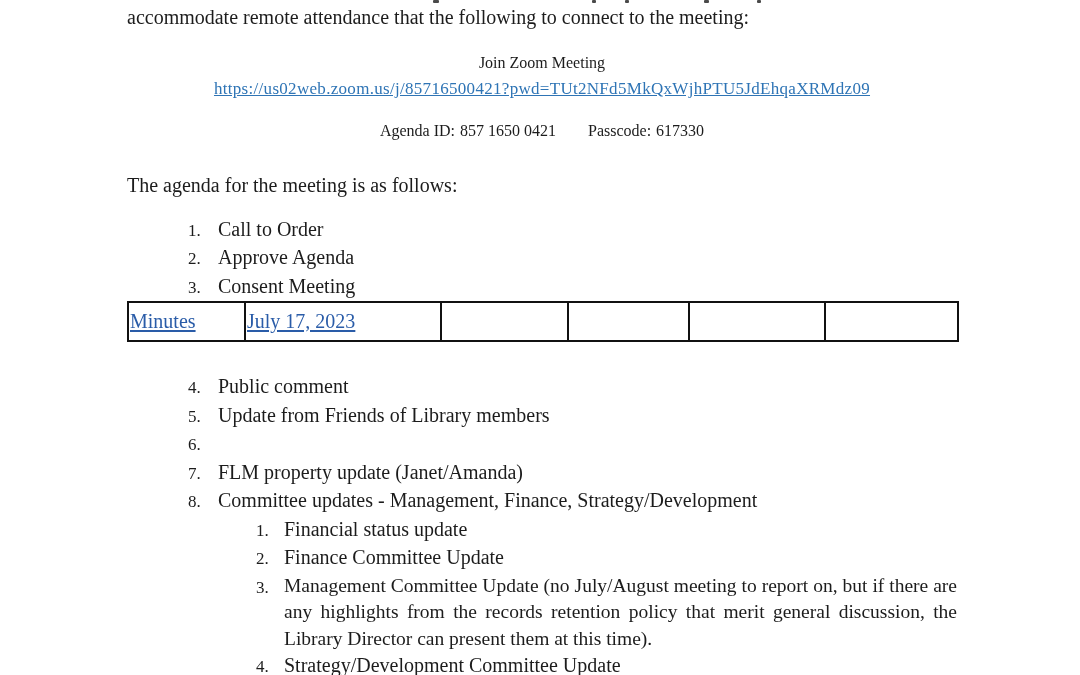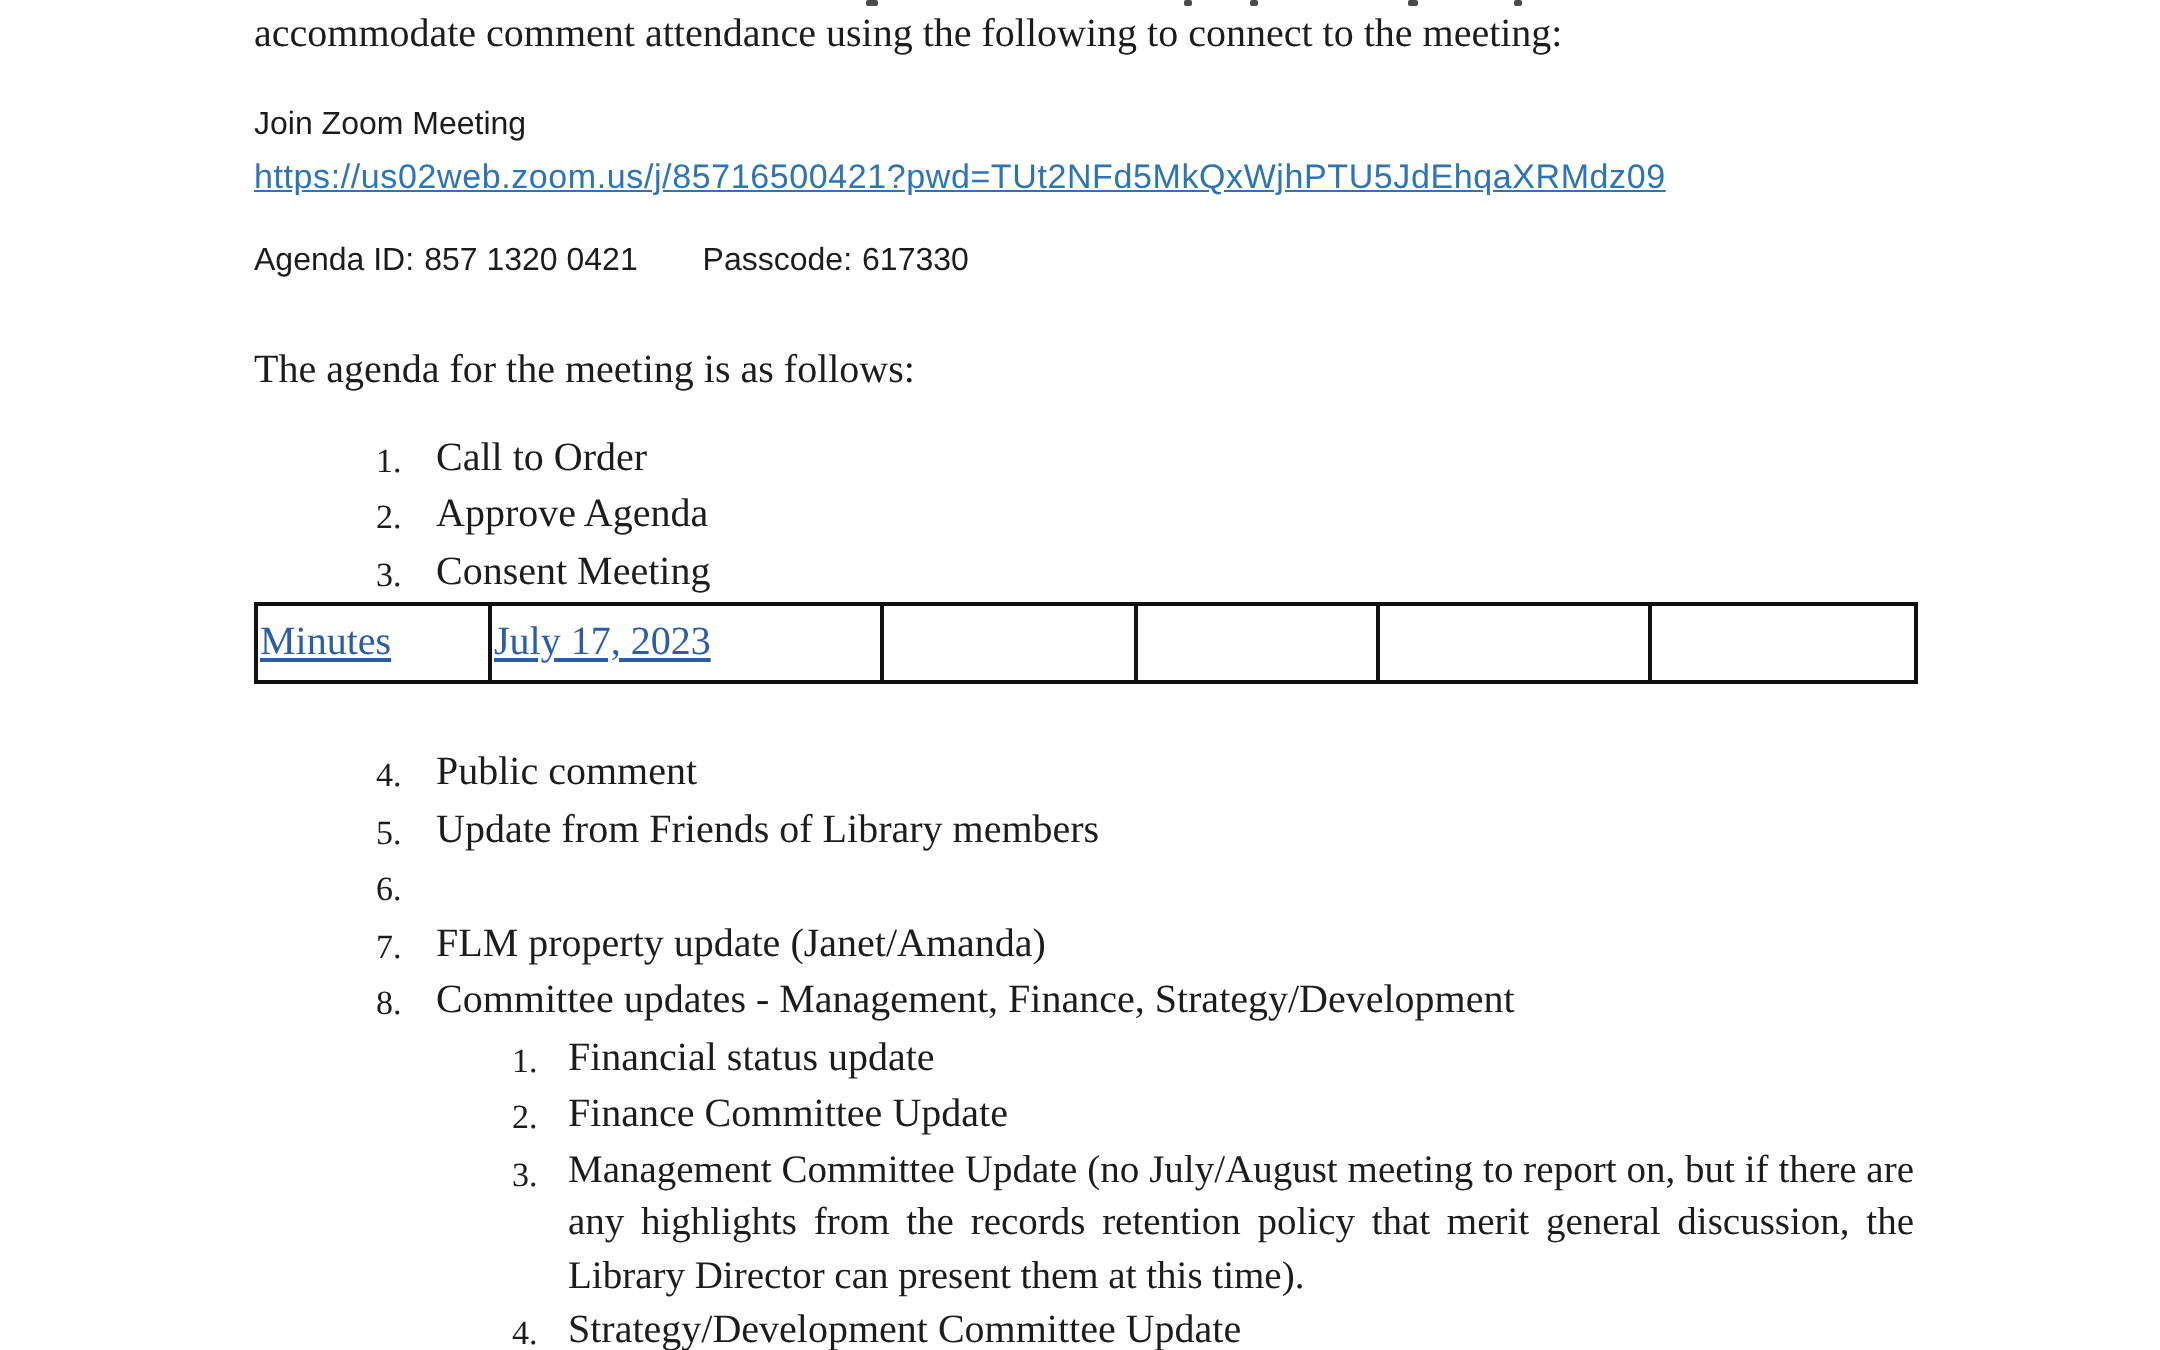--- a/index.html
+++ b/index.html
@@ -78,7 +78,7 @@
   <span class="frag f4"></span>
   <span class="frag f5"></span>
 
-  <p class="serif intro">accommodate comment attendance using the following to connect to the meeting:</p>
+  <p class="serif intro">accommodate remote attendance that the following to connect to the meeting:</p>
 
   <div class="sans">
     <p class="join-line">Join Zoom Meeting</p>

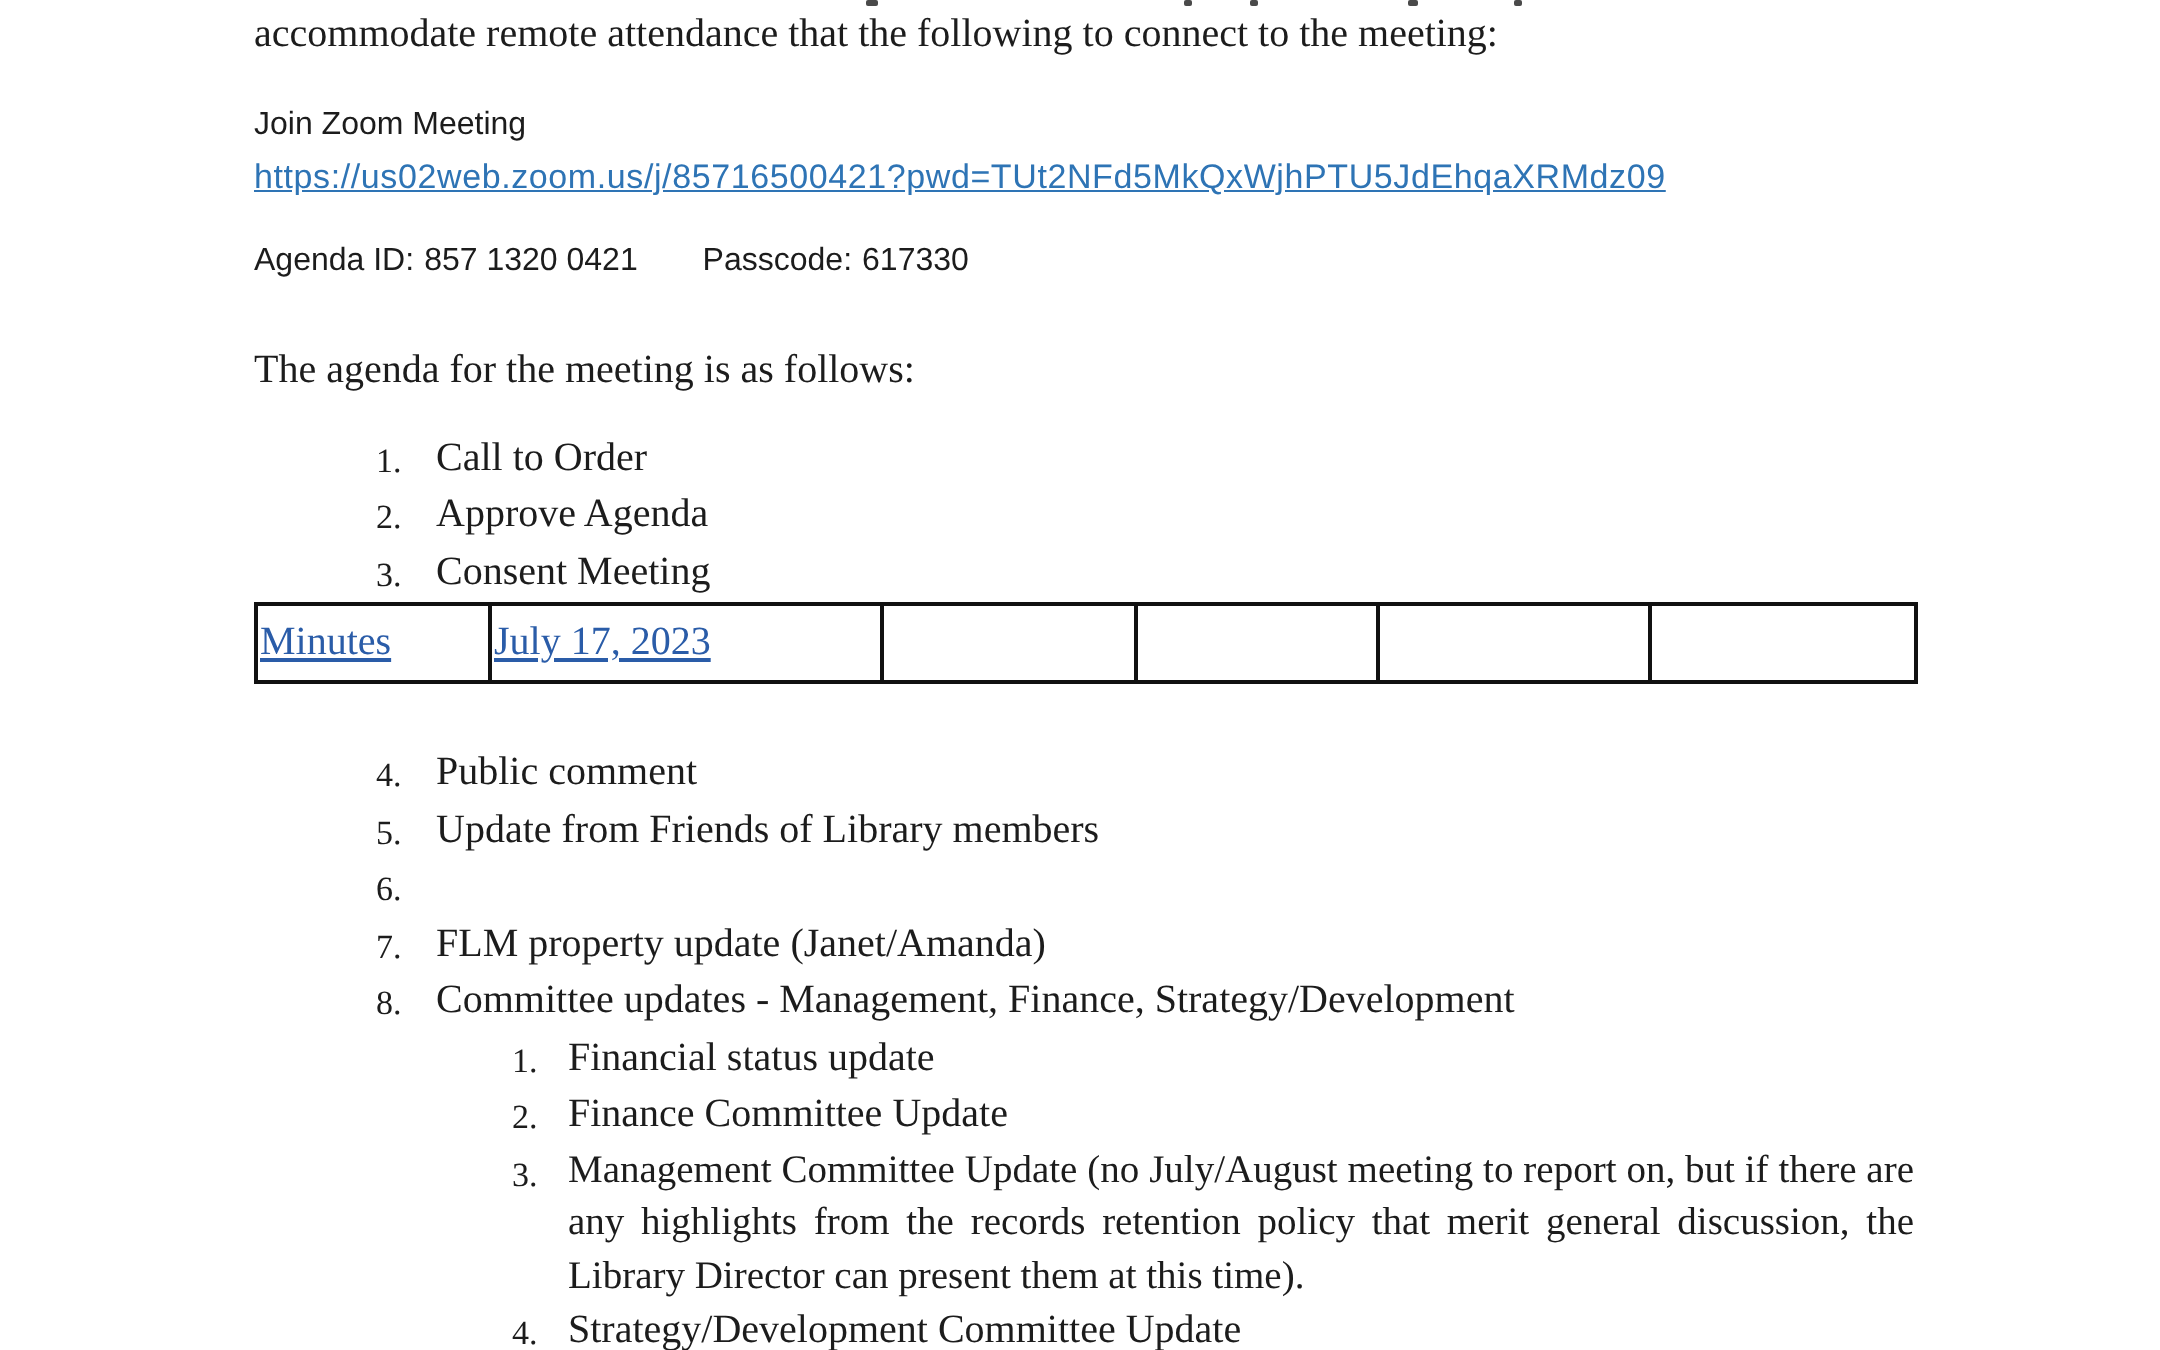--- a/index.html
+++ b/index.html
@@ -26,7 +26,7 @@
   .serif { font-size: 20px; line-height: 26.5px; }
   .intro { margin: 0; line-height: 26px; }
 
-  .sans { font-family: Liberation Sans, sans-serif; }
+  .sans { font-family: Liberation Serif, serif; text-align: center; }
   .join-line  { margin: 22px 0 0; font-size: 16px; line-height: 21px; }
   .url-line   { margin: 5px 0 0;  font-size: 17px; line-height: 21px; }
   .meeting-line { margin: 21px 0 0; font-size: 16px; line-height: 21px; }

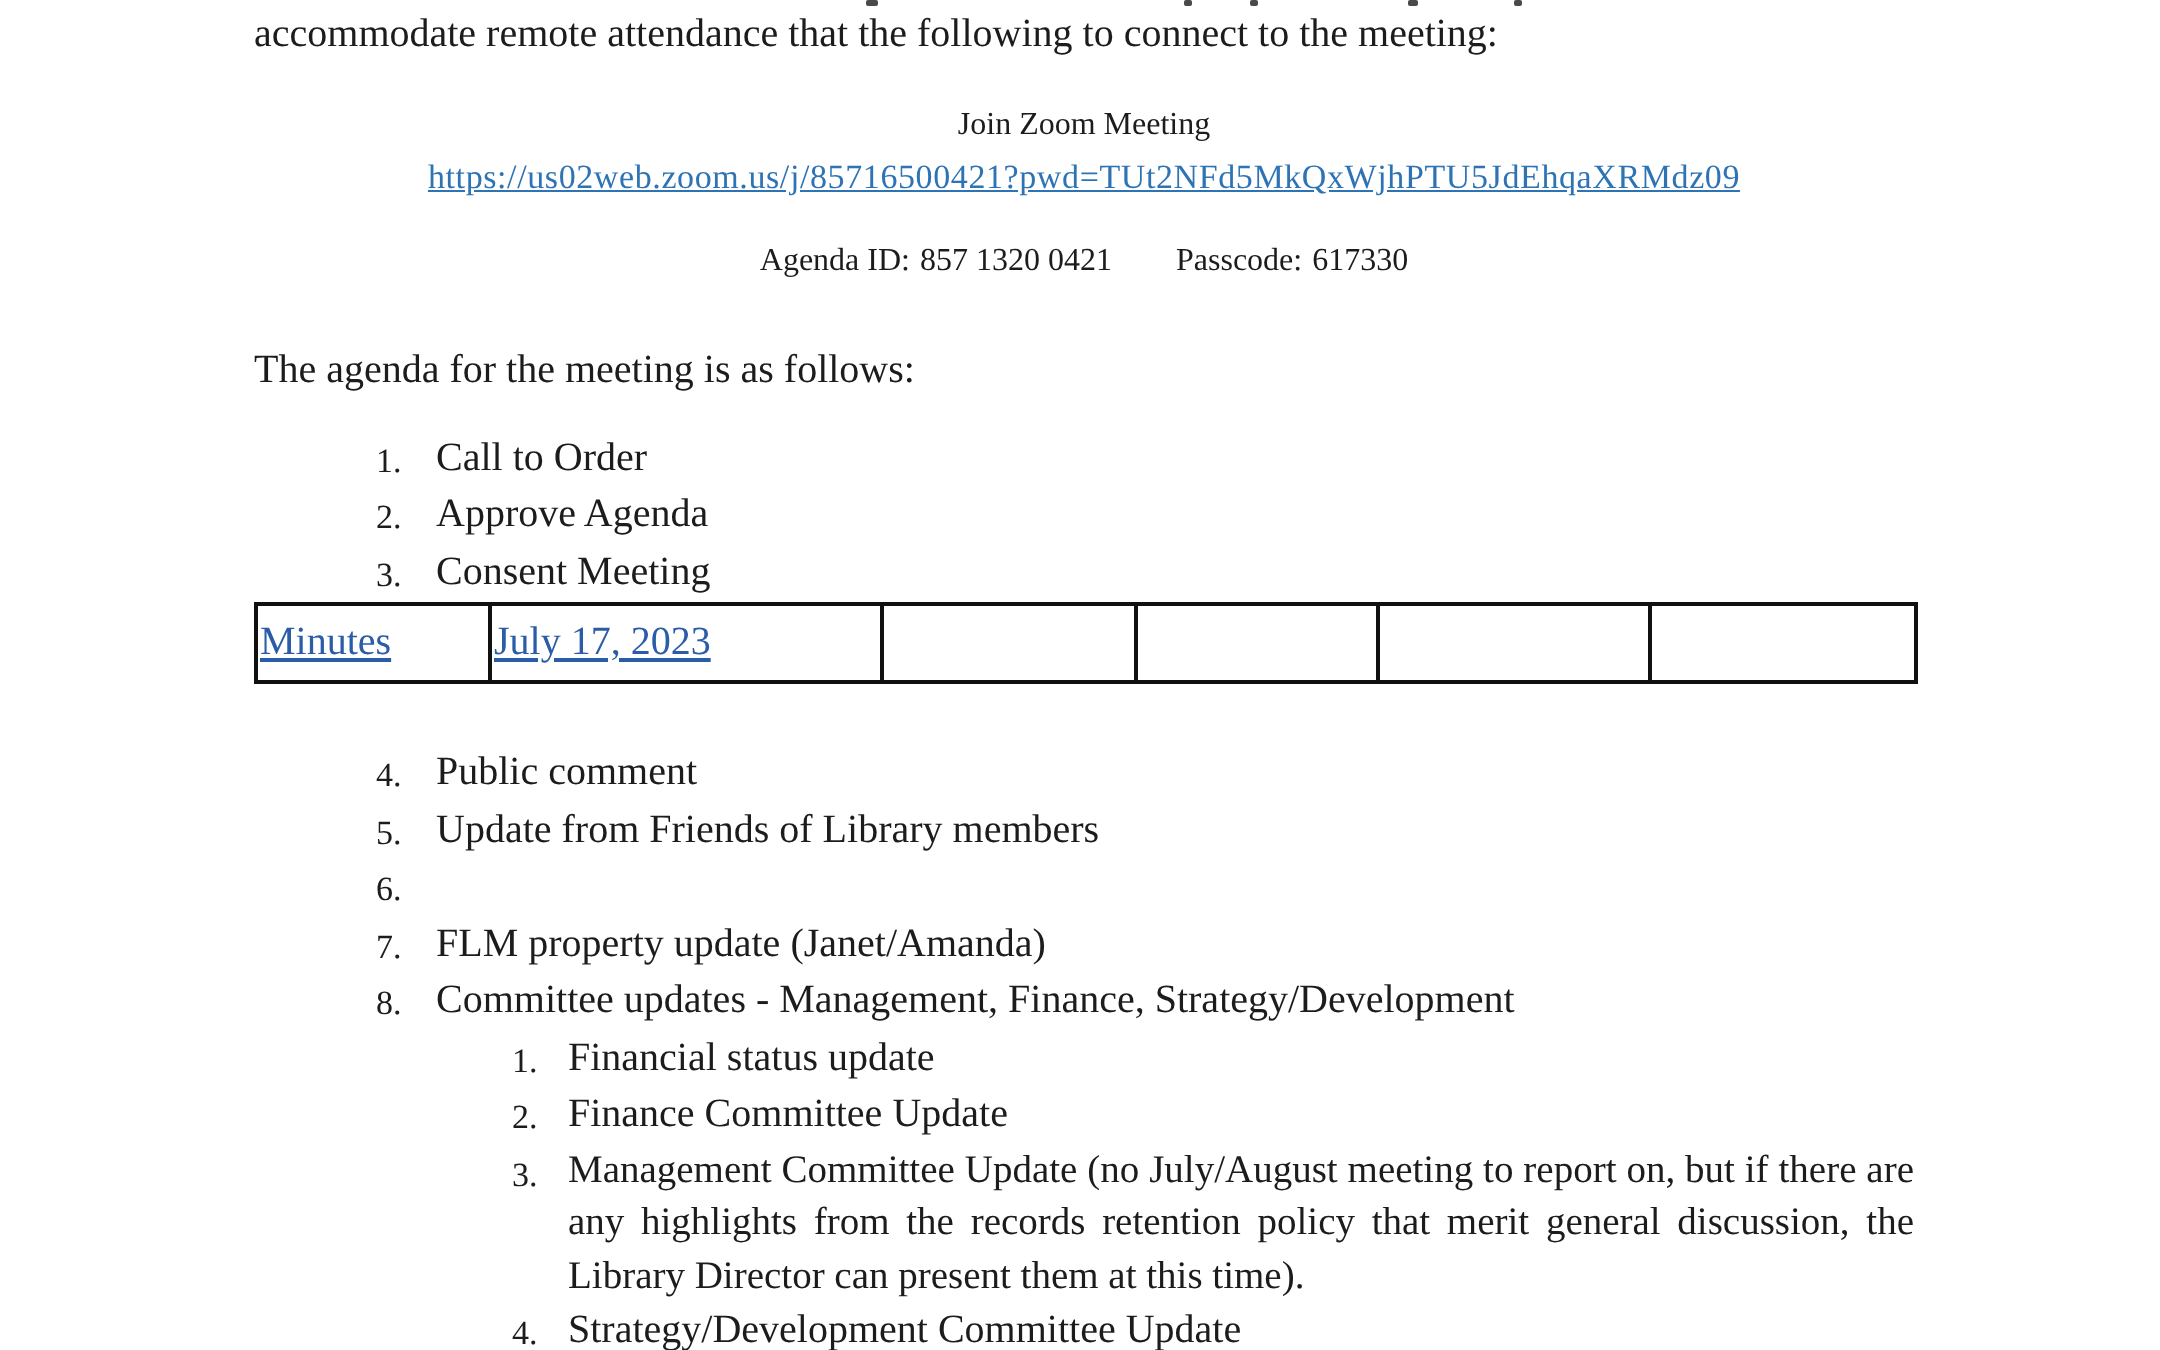--- a/index.html
+++ b/index.html
@@ -86,7 +86,7 @@
       <a class="link-sans" href="#">https://us02web.zoom.us/j/85716500421?pwd=TUt2NFd5MkQxWjhPTU5JdEhqaXRMdz09</a>
     </p>
     <p class="meeting-line">
-      <span>Agenda ID:</span><span class="value">857 1320 0421</span>
+      <span>Agenda ID:</span><span class="value">857 1650 0421</span>
       <span class="passcode-group">
         <span>Passcode:</span><span class="value">617330</span>
       </span>

